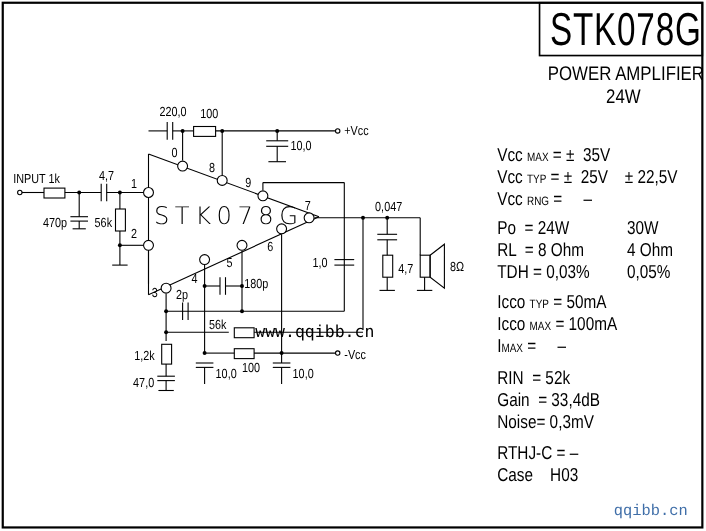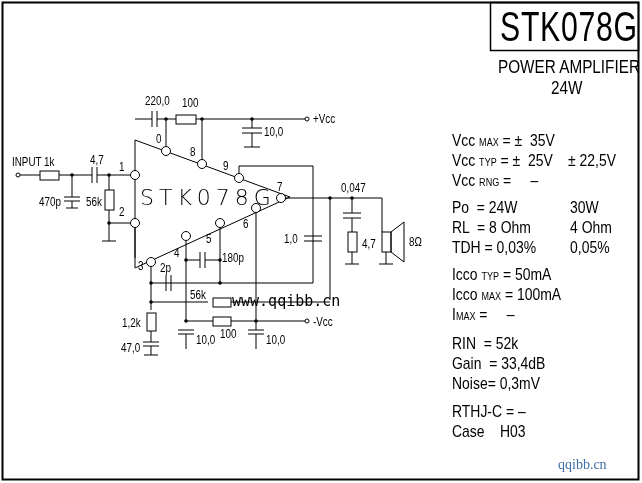--- a/index.html
+++ b/index.html
@@ -13,7 +13,7 @@
   .lbl { font-size: 12px; transform: scaleX(0.82); line-height: 1; }
   .chip-label { position: absolute; font-family: "DejaVu Sans", sans-serif; font-size: 22px; letter-spacing: 5px; font-weight: 200; color: #000; line-height: 1; }
   .watermark { position: absolute; font-family: "DejaVu Sans Mono", monospace; font-size: 15px; color: #000; line-height: 1; }
-  .site-mark { position: absolute; font-family: Liberation Serif, serif; font-size: 14px; color: #3f6ea8; line-height: 1; }
+  .site-mark { position: absolute; font-family: Liberation Mono, monospace; font-size: 14px; color: #3f6ea8; line-height: 1; }
 </style>
 </head>
 <body>

